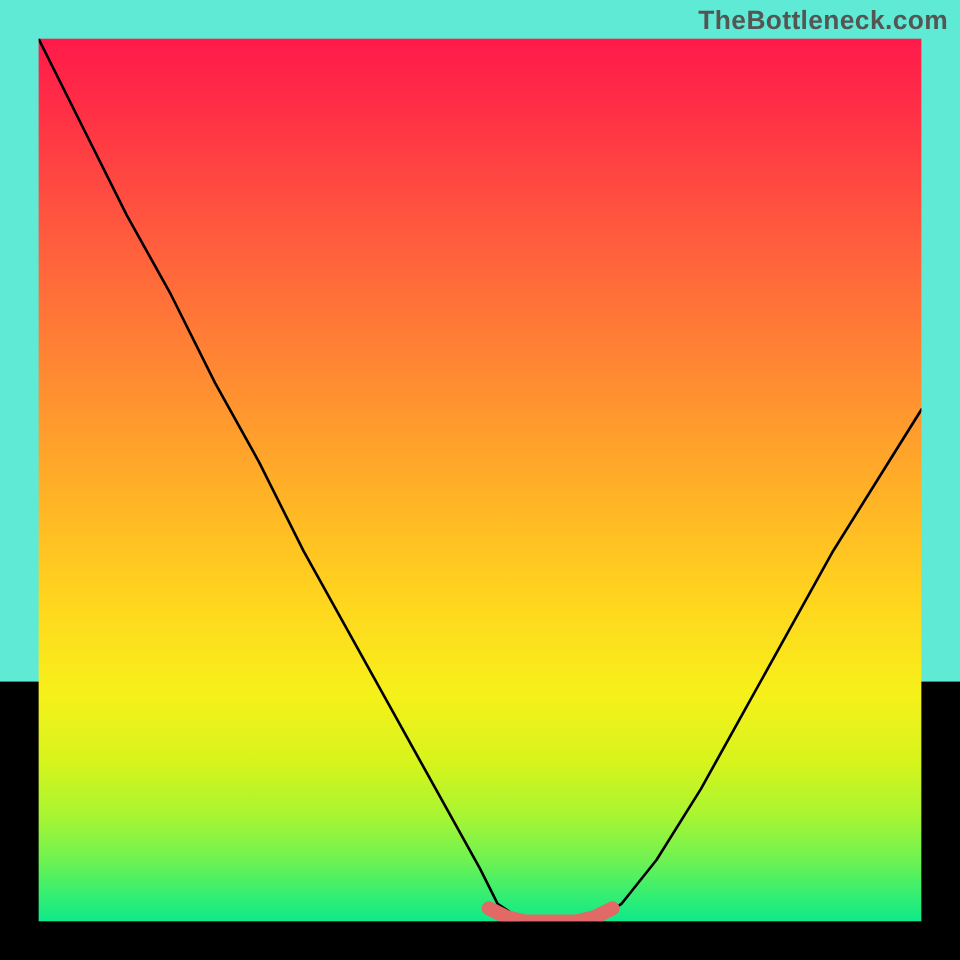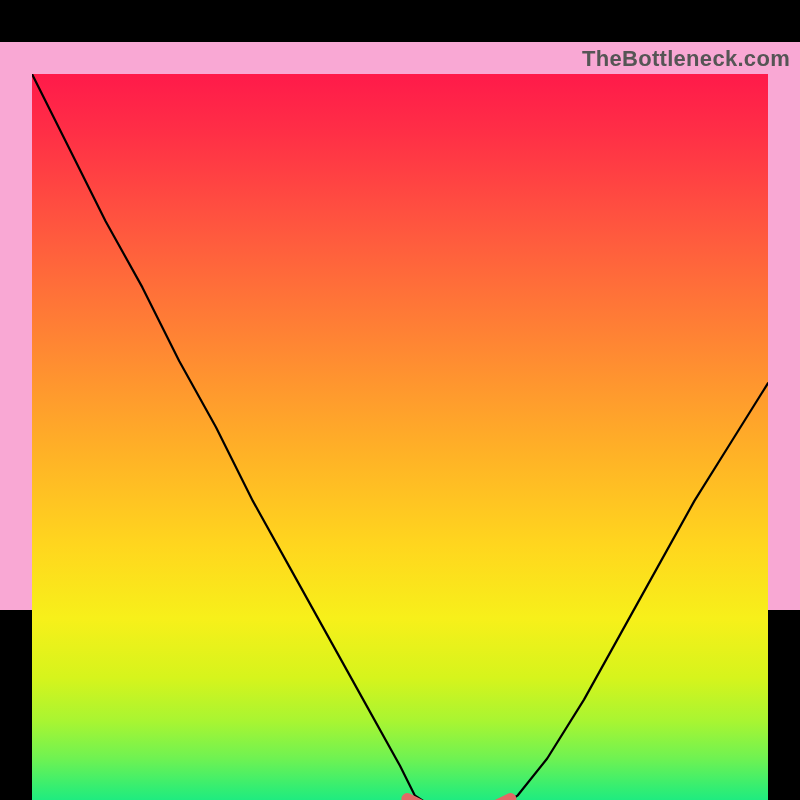--- a/index.html
+++ b/index.html
@@ -15,8 +15,7 @@
     position: relative;
     width: 800px;
     height: 568px;
-    background: #f9a8d4;
-    margin-top: 42px;
+    background: #5eead4;
   }
   .watermark {
     position: absolute;

